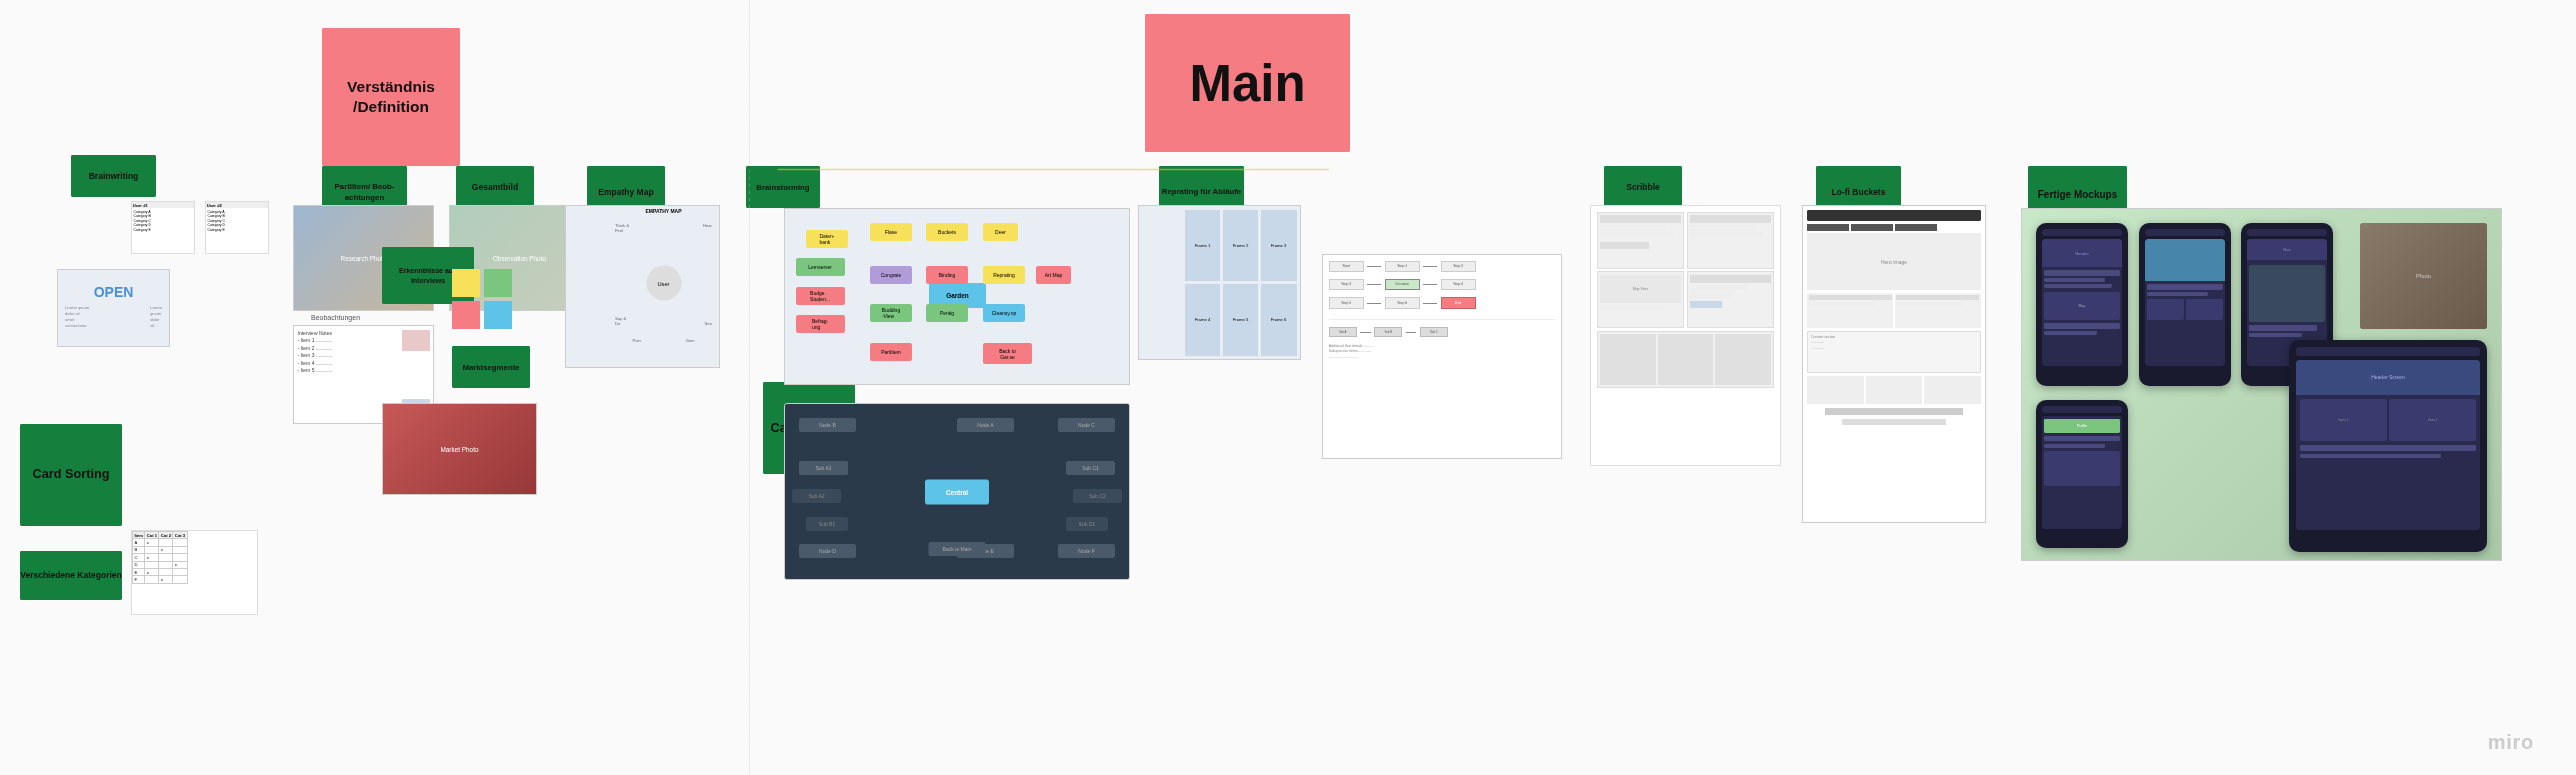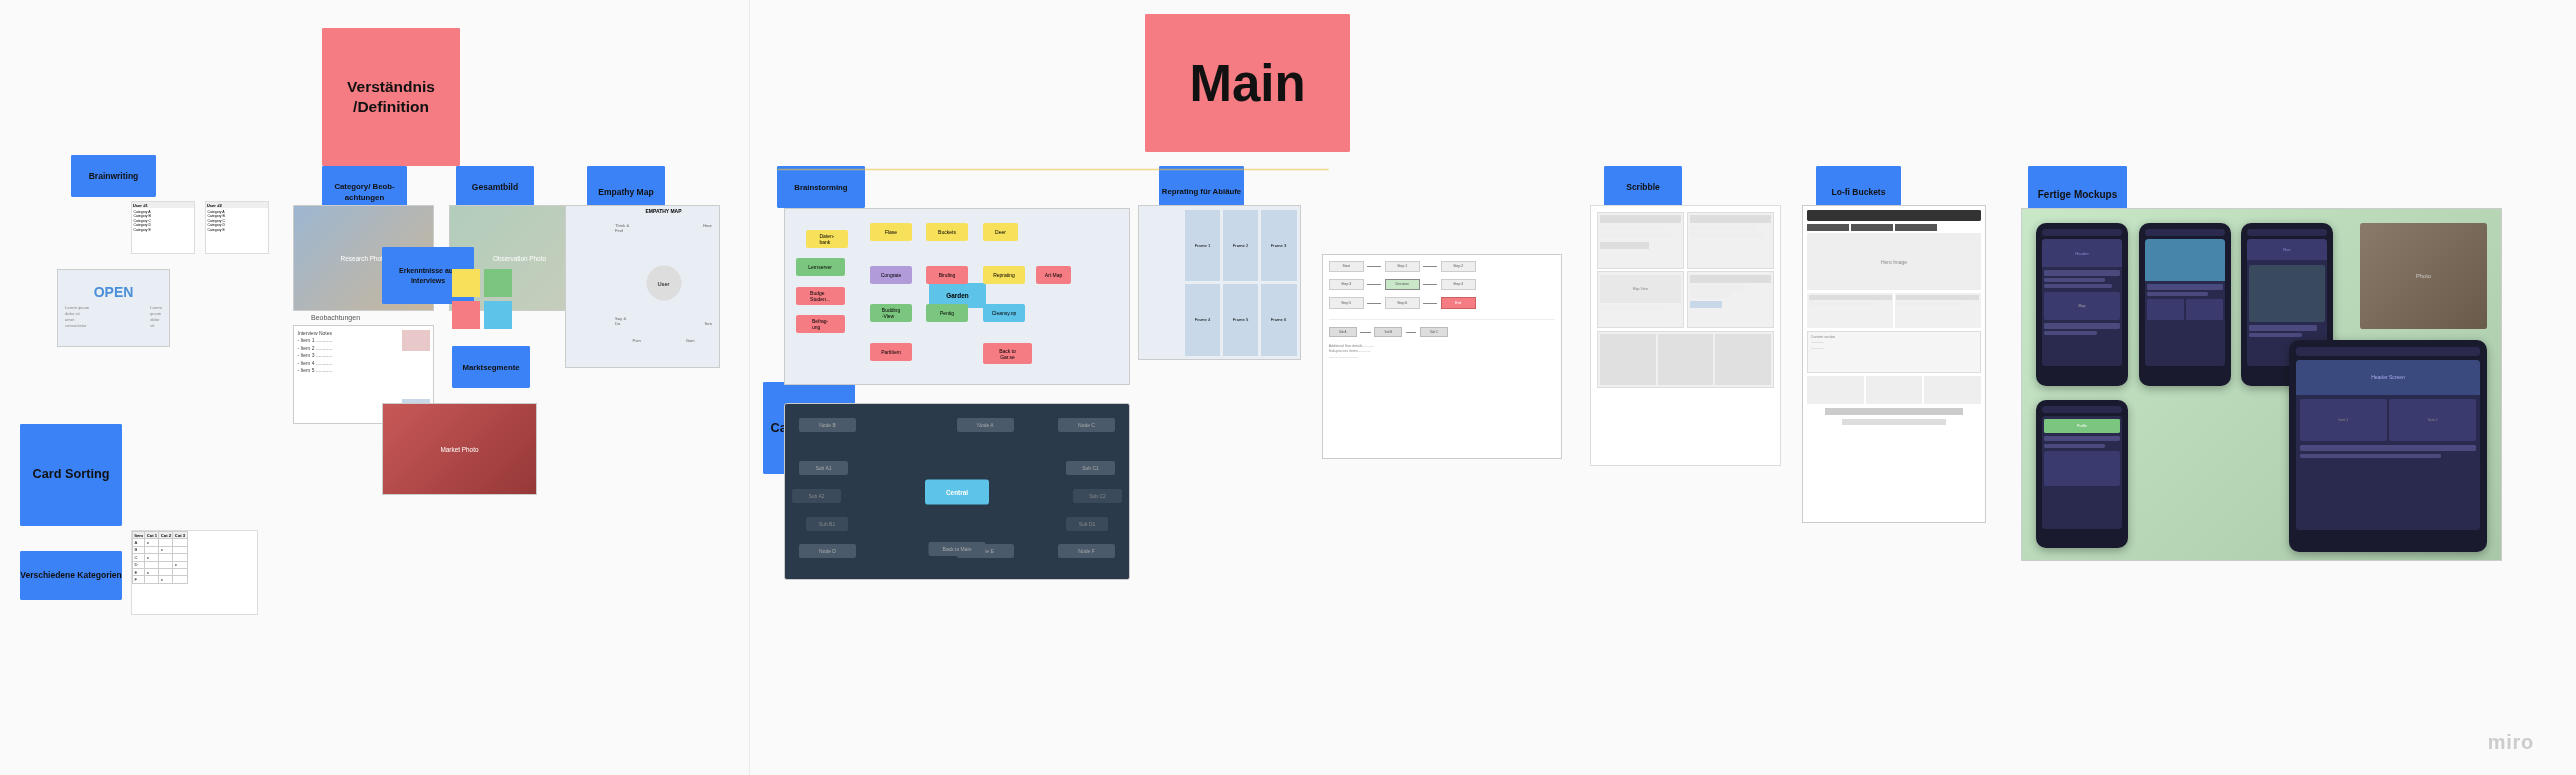--- a/index.html
+++ b/index.html
@@ -32,7 +32,7 @@
       color: #111;
     }
     .sticky-green {
-      background: #3b82f6;
+      background: #15803d;
       color: #111;
     }
     .placeholder-img {

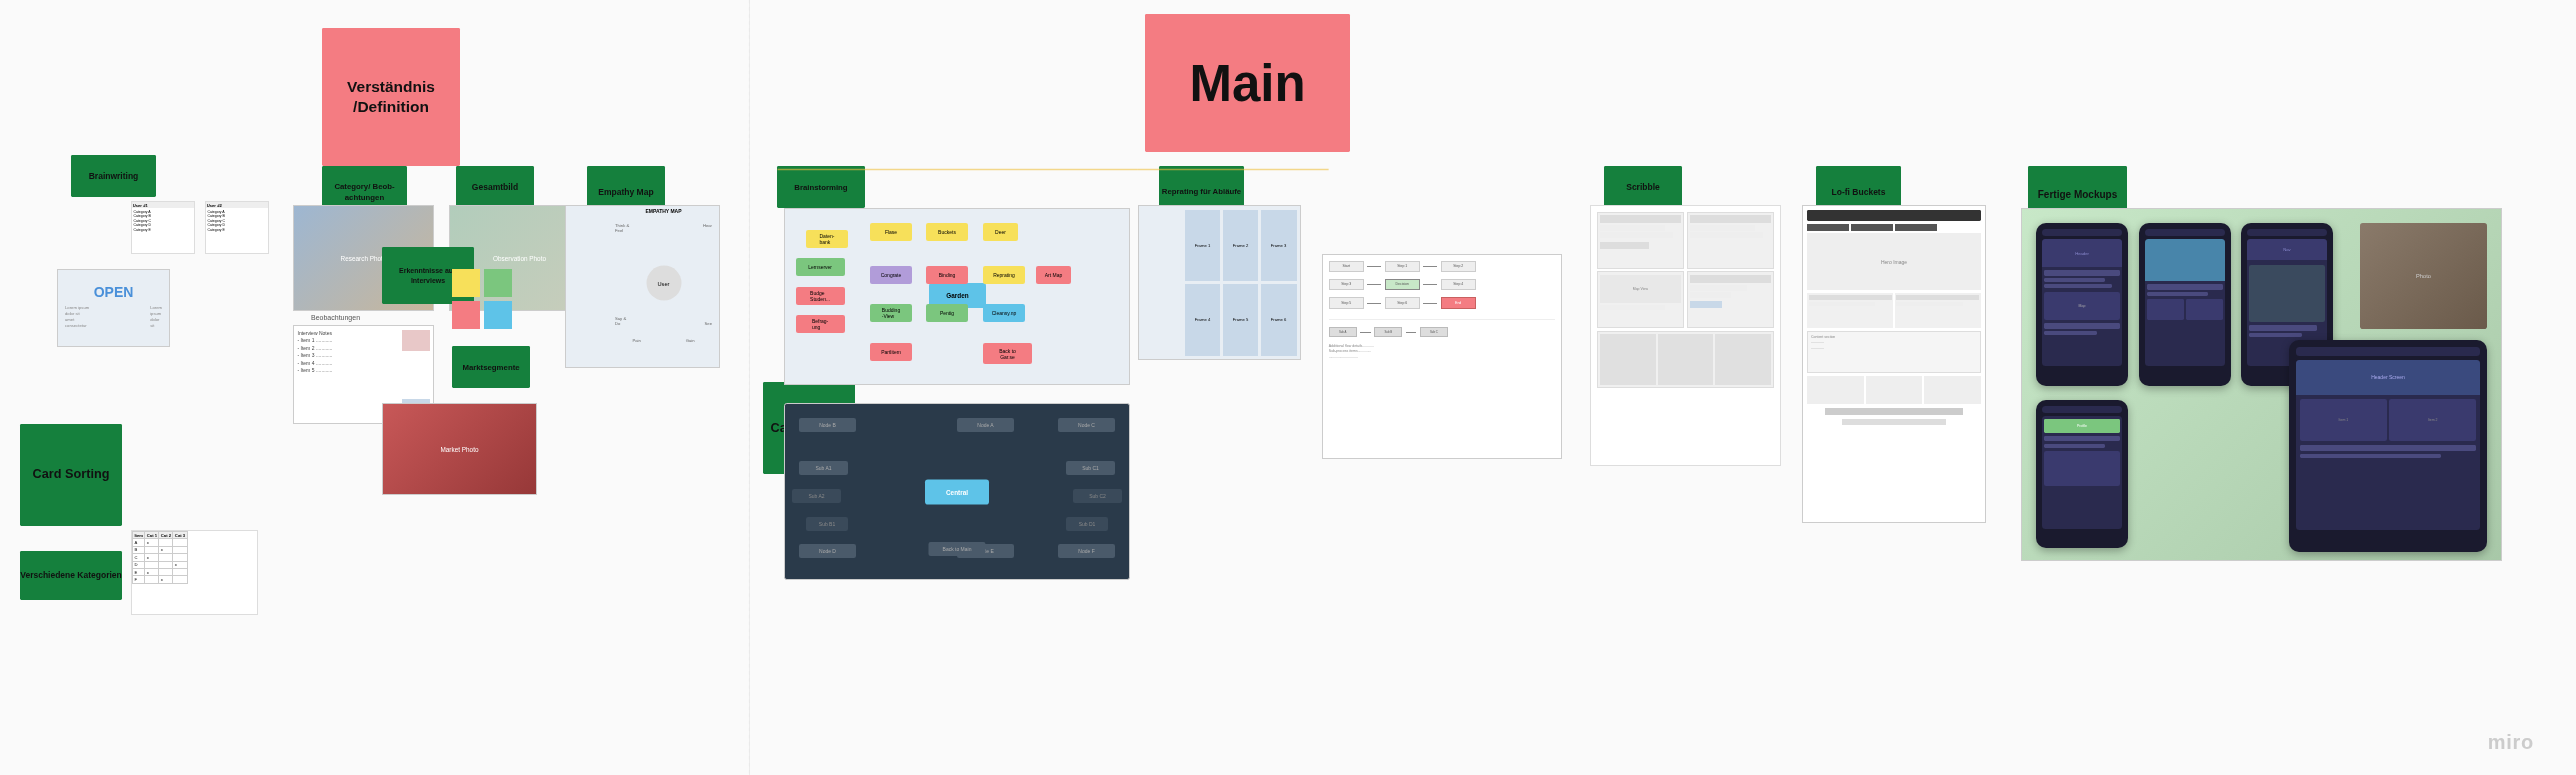--- a/index.html
+++ b/index.html
@@ -176,7 +176,7 @@
 
   <div class="sticky-note sticky-pink" style="left:322px; top:28px; width:138px; height:138px; font-size:15.5px; line-height:1.3;">Verständnis /Definition</div>
 
-  <div class="sticky-note sticky-green" style="left:322px; top:166px; width:85px; height:53px; font-size:7.8px; line-height:1.3;">Category/ Beob-achtungen</div>
+  <div class="sticky-note sticky-green" style="left:322px; top:166px; width:85px; height:53px; font-size:7.8px; line-height:1.3;">Partlitem/ Beob-achtungen</div>
 
   <div class="sticky-note sticky-green" style="left:456px; top:166px; width:78px; height:42px; font-size:8.5px;">Gesamtbild</div>
 

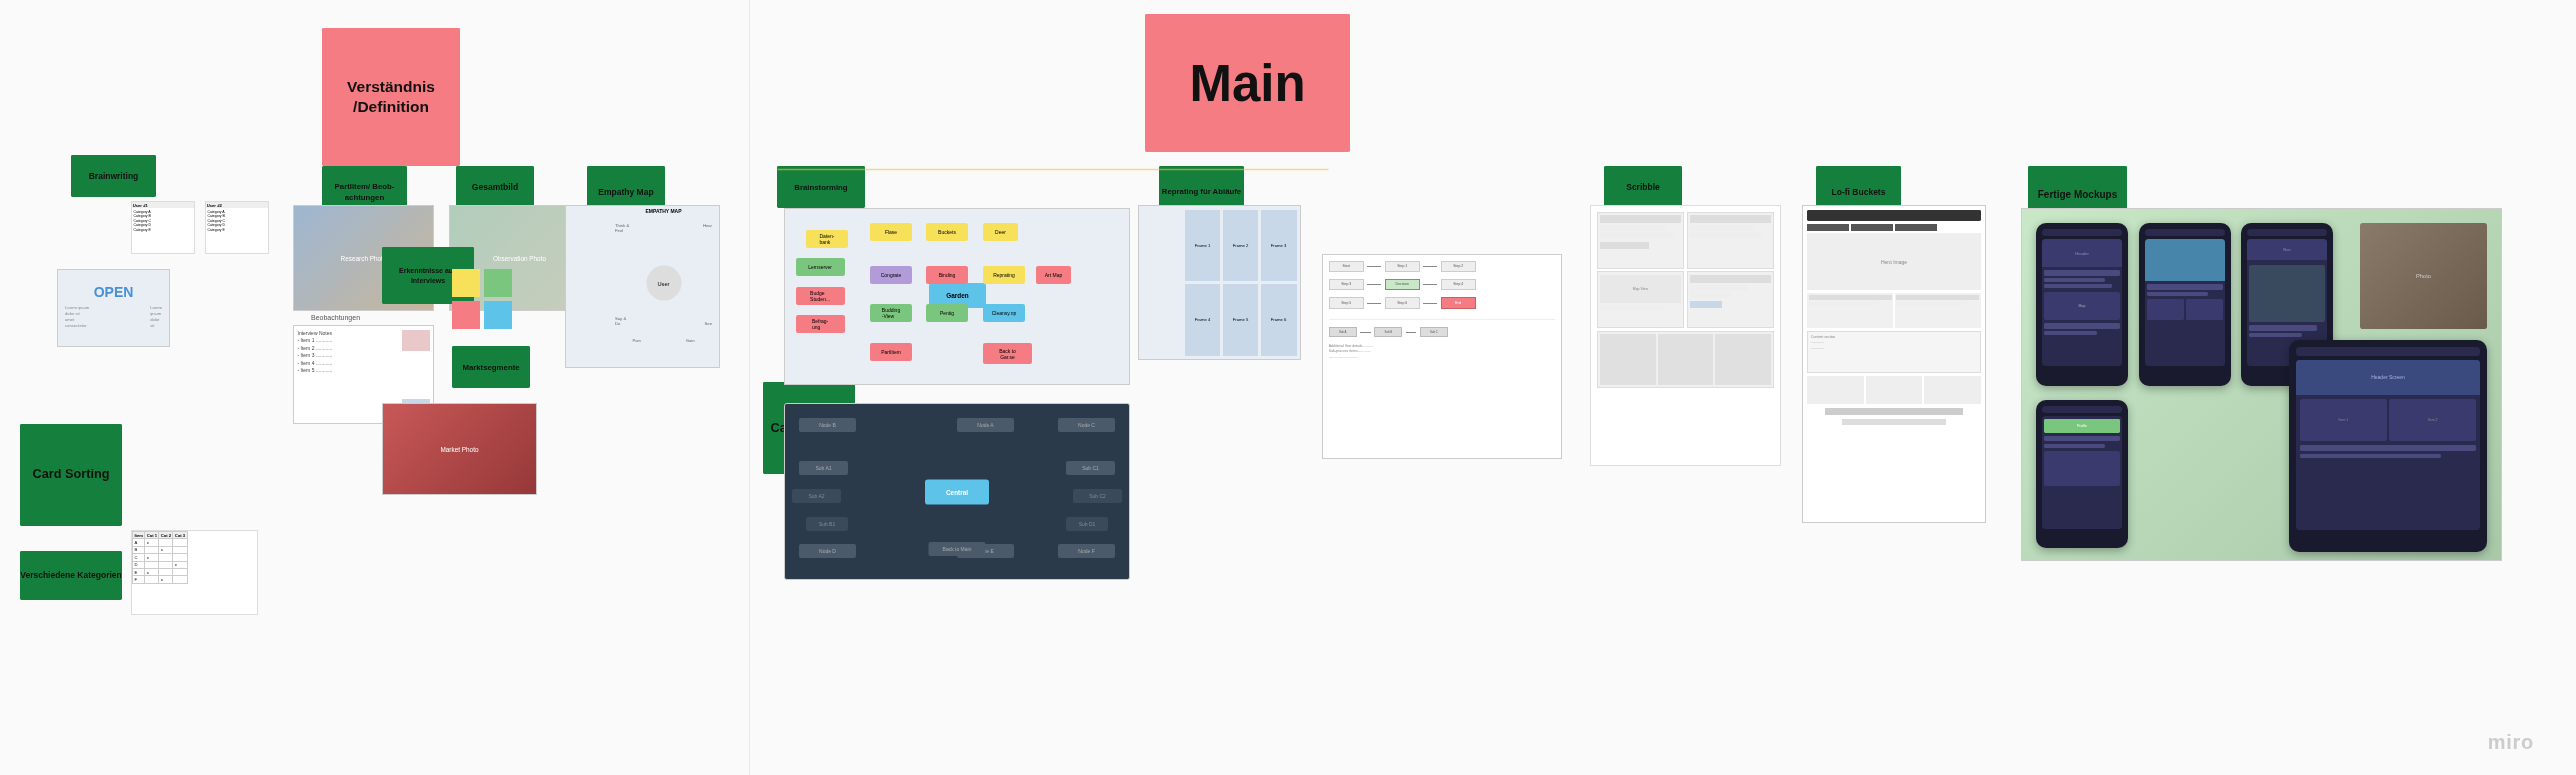--- a/index.html
+++ b/index.html
@@ -237,7 +237,7 @@
 
   <div class="sticky-note sticky-pink" style="left:1145px; top:14px; width:205px; height:138px; font-size:51px; font-weight:bold;">Main</div>
 
-  <div class="sticky-note sticky-green" style="left:777px; top:166px; width:88px; height:42px; font-size:7.8px;">Brainstorming</div>
+  <div class="sticky-note sticky-green" style="left:746px; top:166px; width:74px; height:42px; font-size:7.8px;">Brainstorming</div>
 
   <div class="sticky-note sticky-green" style="left:763px; top:382px; width:92px; height:92px; font-size:12.7px; line-height:1.3;">Card Sorting</div>
 

